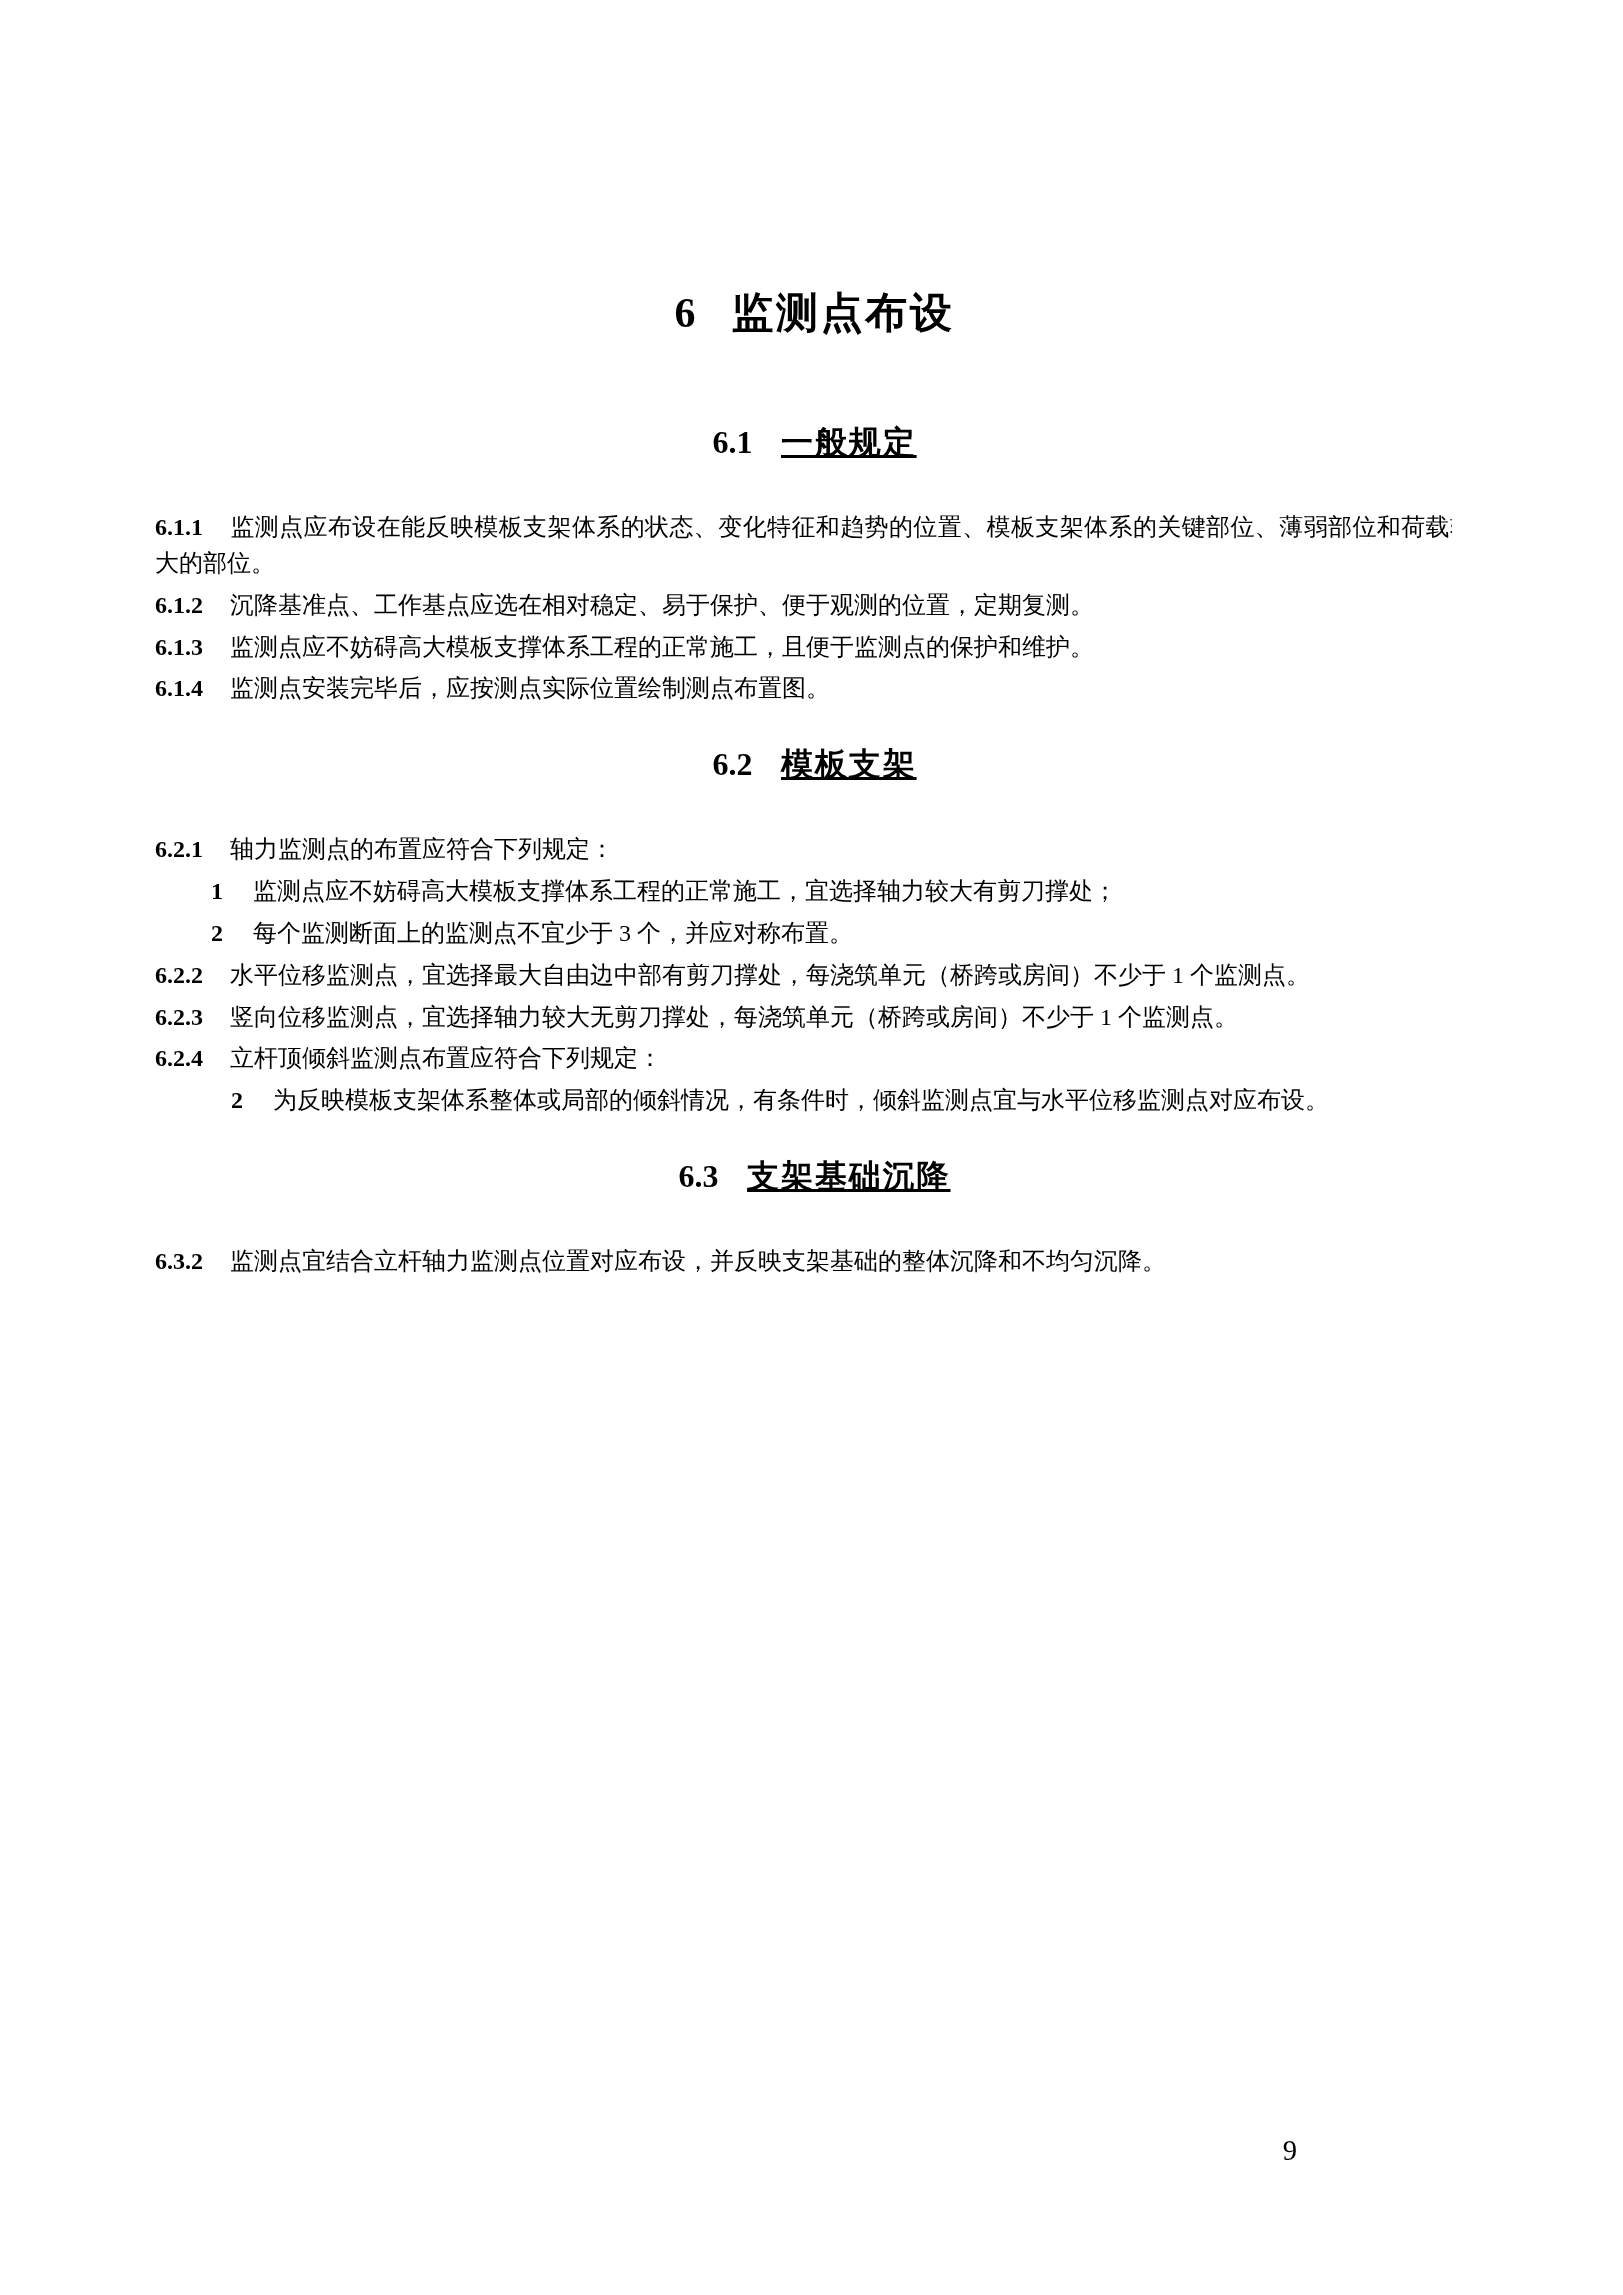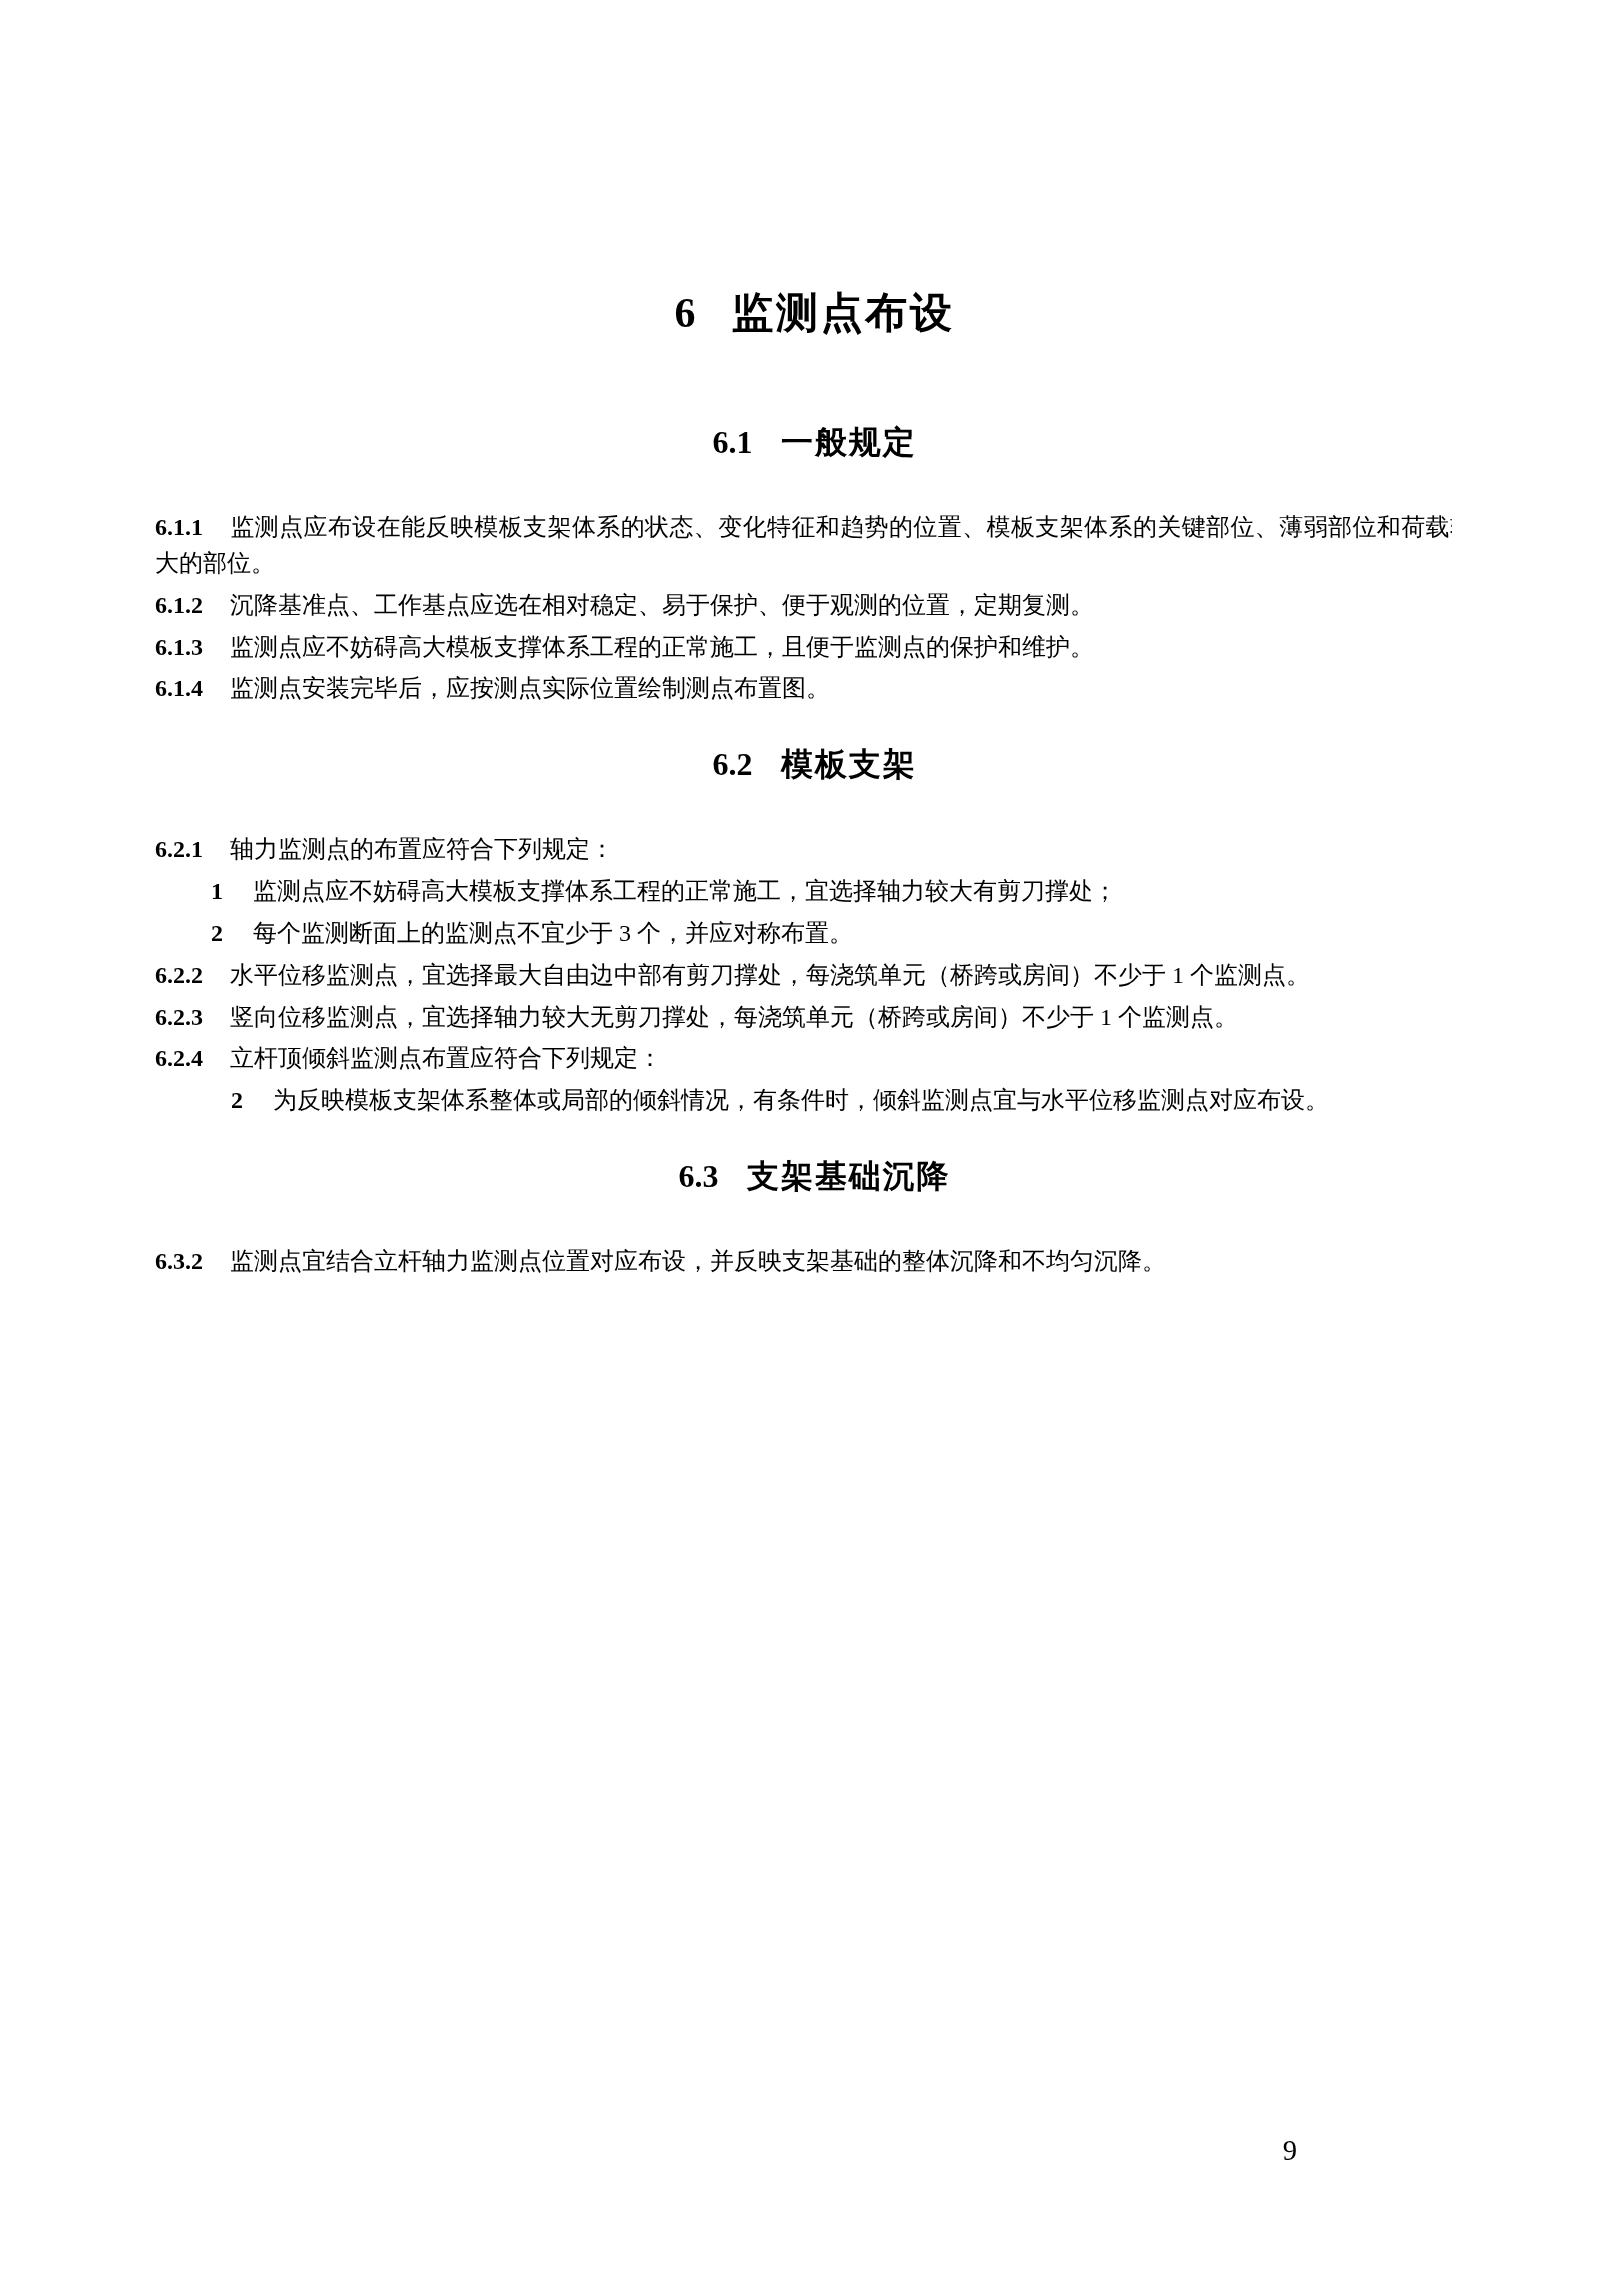--- a/index.html
+++ b/index.html
@@ -56,6 +56,7 @@
   h2.section .htitle {
     font-family: "Liberation Sans", "DejaVu Sans", sans-serif;
     letter-spacing: 1.9px;
+    text-decoration: underline;
   }
   
   p.clause {

